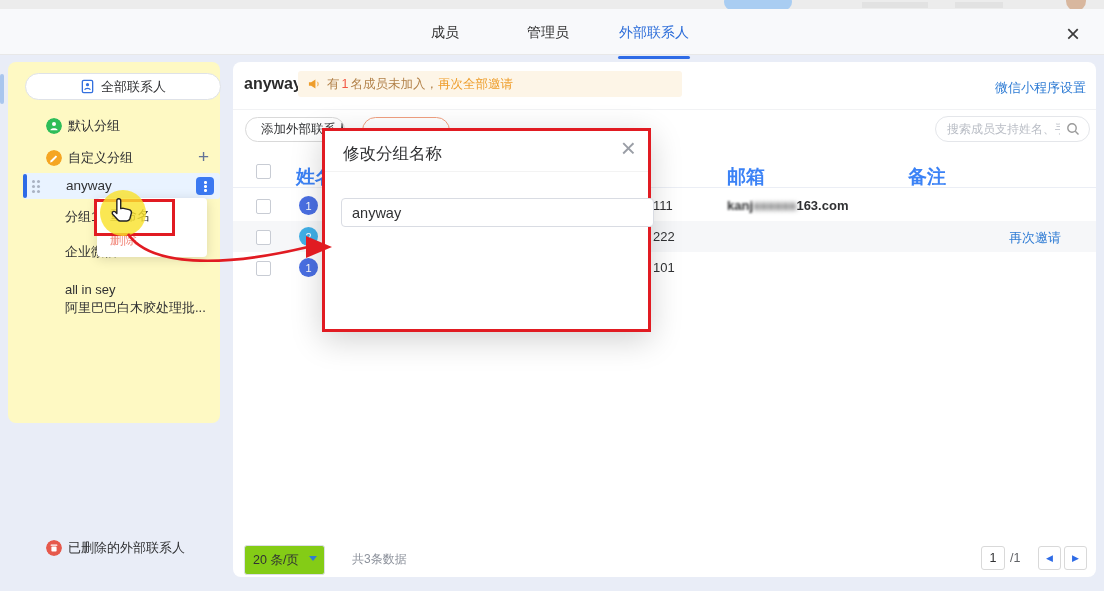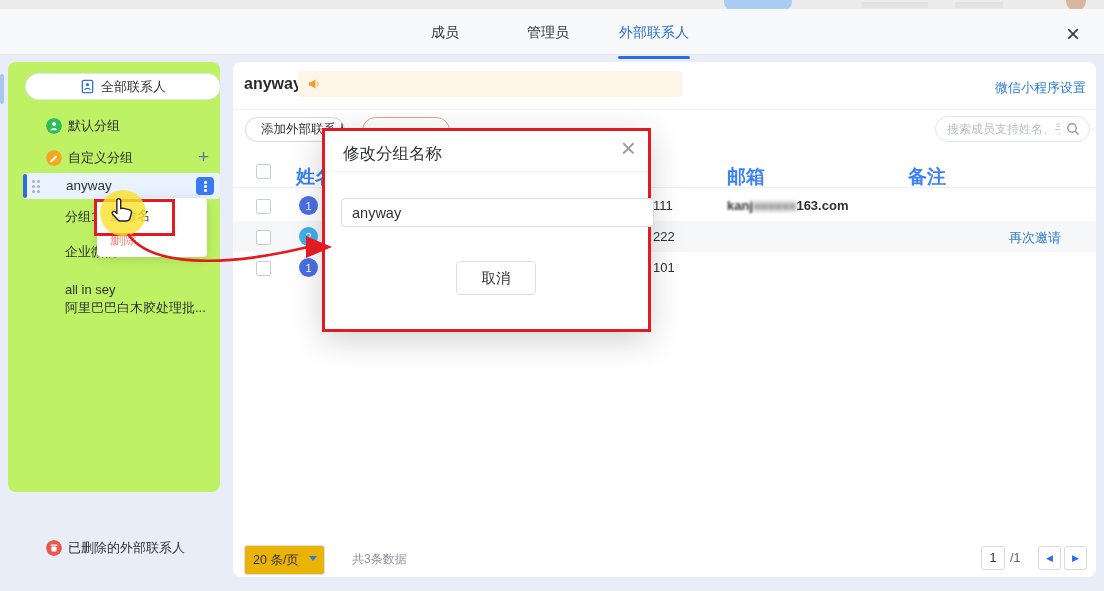--- a/index.html
+++ b/index.html
@@ -23,7 +23,7 @@
   
   .edge-thumb{position:absolute;left:0;top:74px;width:4px;height:30px;border-radius:2px;background:#a9c6ee;}
   
-  .left-card{position:absolute;left:8px;top:62px;width:212px;height:430px;background:#bef264;border-radius:8px;}
+  .left-card{position:absolute;left:8px;top:62px;width:212px;height:361px;background:#fef9c3;border-radius:8px;}
   .main-card{position:absolute;left:233px;top:62px;width:863px;height:515px;background:#fff;border-radius:8px;}
   
   .all-contacts{position:absolute;left:17px;top:11px;width:194px;height:25px;border:1px solid #dfe2e8;border-radius:14px;

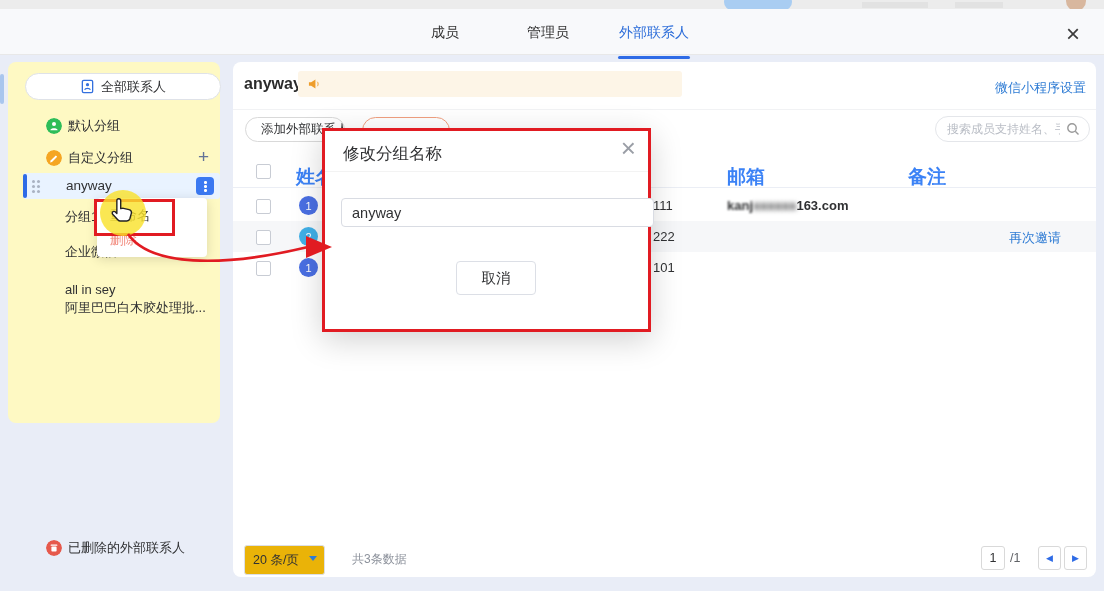--- a/index.html
+++ b/index.html
@@ -200,6 +200,9 @@
         <path d="M1 4.2h2.4L8 1.2v9.6L3.4 7.8H1z" fill="#ee9d2b"></path>
         <path d="M10 3.6c1.2 1 1.2 3.8 0 4.8" stroke="#ee9d2b" stroke-width="1" fill="none"></path>
       </svg>
+      <span>
+        <span>有</span><span class="cnt">1</span><span>名成员未加入，</span><span class="lnk">再次全部邀请</span>
+      </span>
     </div>
 
     <span class="mini-link">微信小程序设置</span>

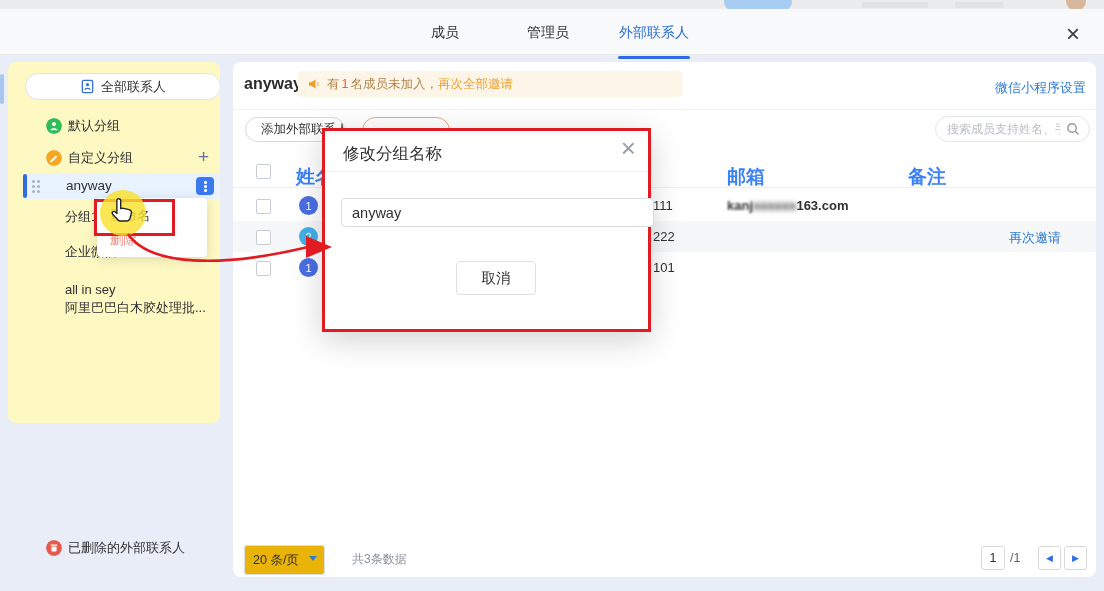--- a/index.html
+++ b/index.html
@@ -287,7 +287,6 @@
     <span class="dlg-close">×</span>
     <div class="dlg-hdiv"></div>
     <input class="dlg-input" type="text" value="anyway" style="">
-    <div class="dlg-btn btn-cancel">取消</div>
   </div>
 
   <svg class="anno-arrow">

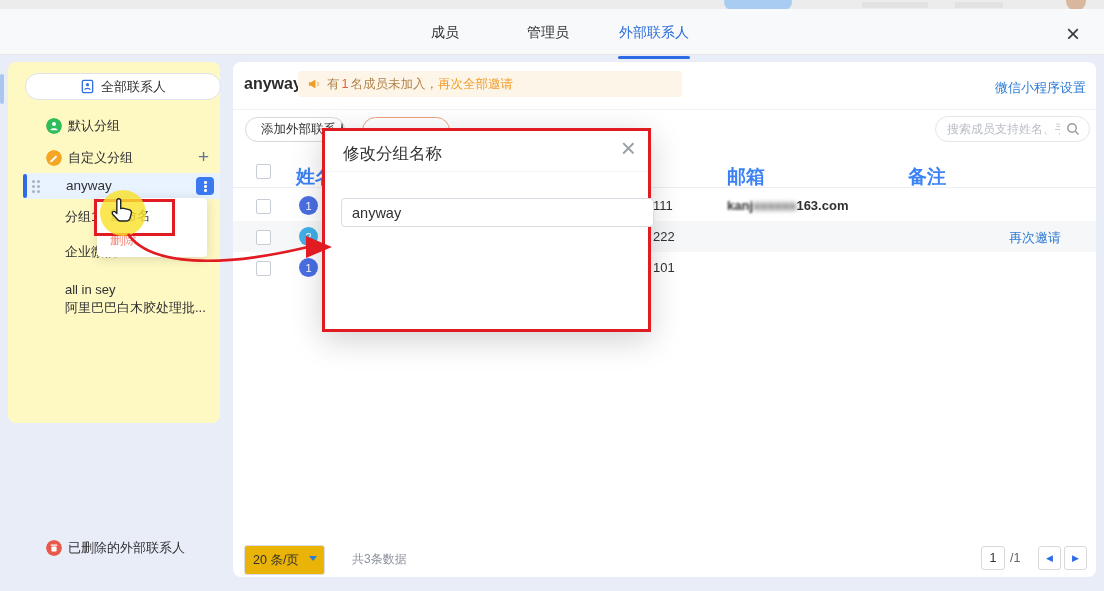--- a/index.html
+++ b/index.html
@@ -94,7 +94,7 @@
   .c-action{left:776px;color:#2f7cd4;cursor:pointer;}
   .blur1{filter:blur(1.2px);} .blur2{filter:blur(2.4px);}
   
-  .page-size{position:absolute;left:11px;top:483px;width:81px;height:25px;border:1px solid #dcdfe6;border-radius:3px;background:#eab308;
+  .page-size{position:absolute;left:11px;top:483px;width:81px;height:25px;border:1px solid #dcdfe6;border-radius:3px;background:#84cc16;
     font-size:12.5px;color:#303133;display:flex;align-items:center;padding:14px 8px;box-sizing:border-box;cursor:pointer;}
   .caret{position:absolute;left:64px;top:10px;width:0;height:0;border-left:4.5px solid transparent;
     border-right:4.5px solid transparent;border-top:5.5px solid #2f7cd4;}

